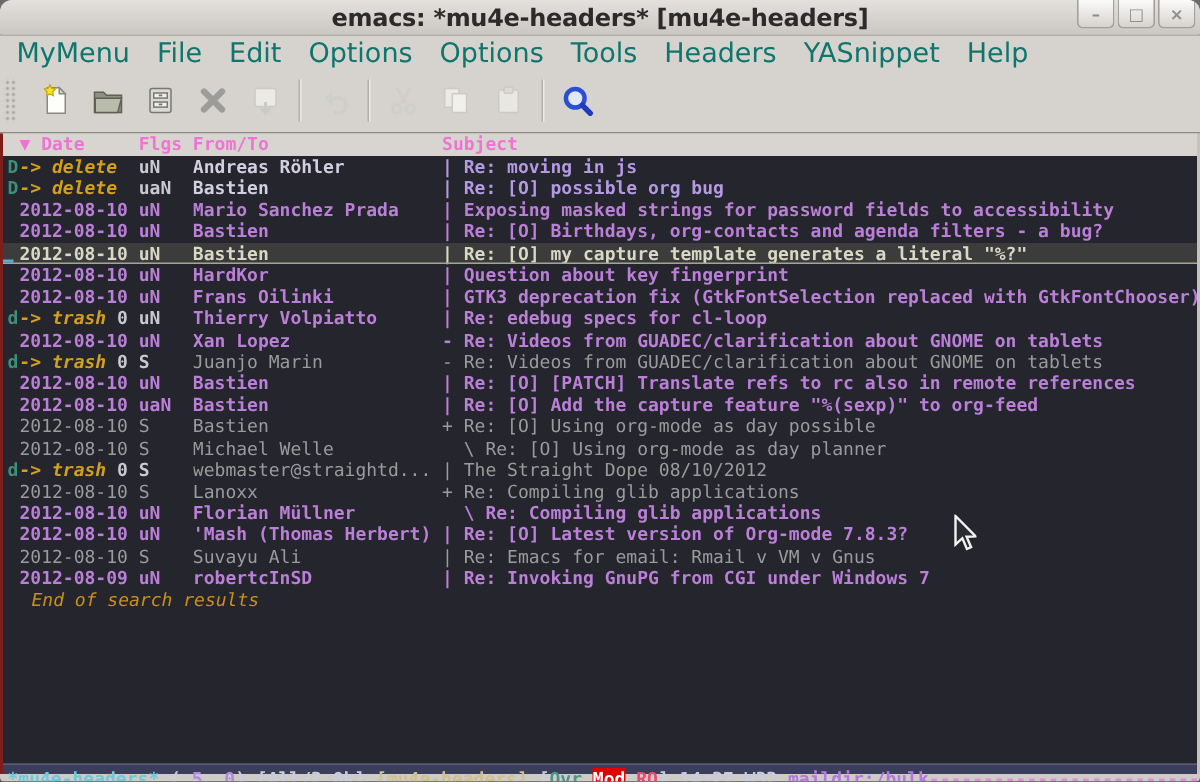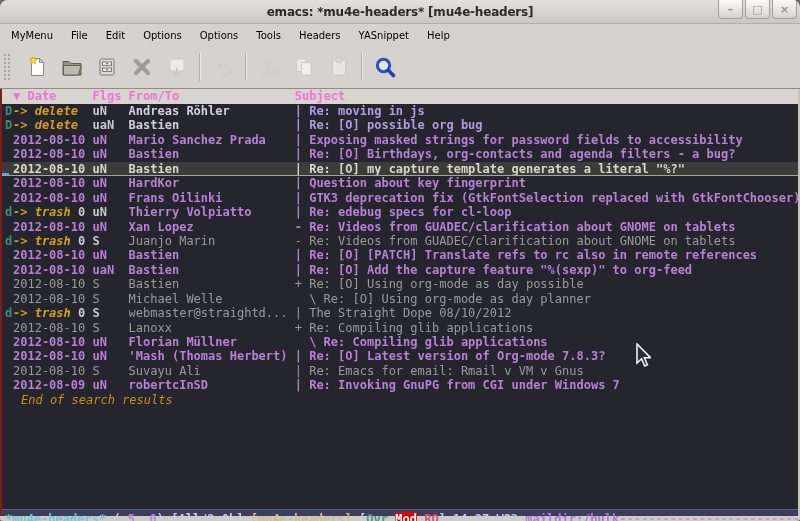--- a/index.html
+++ b/index.html
@@ -12,7 +12,7 @@
   .titlebar { height:24px; background:linear-gradient(#e3e0dd,#cbc7c3);
               border-bottom:1px solid #b2aeaa; position:relative;
               display:flex; align-items:center; justify-content:center; }
-  .title { font-size:12px; font-weight:bold; color:#2b2b2b; letter-spacing:-0.2px; }
+  .title { font-size:16px; font-weight:bold; color:#2b2b2b; letter-spacing:-0.2px; }
   .winbtns { position:absolute; right:3px; top:0; display:flex; gap:2px; }
   .winbtn { width:25px; height:19px; border:1px solid #a39f9b; border-top:none;
             border-radius:0 0 4px 4px; background:linear-gradient(#fbfbfa,#d6d3cf);

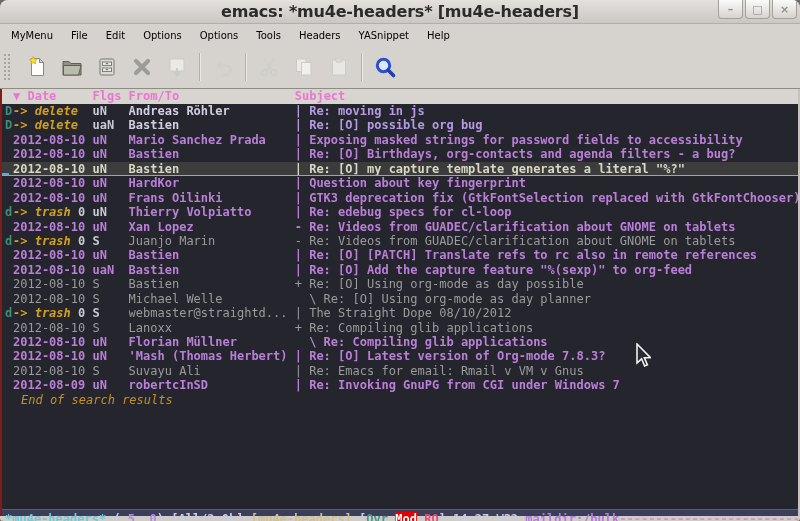--- a/index.html
+++ b/index.html
@@ -21,7 +21,7 @@
 
   
   .menubar { height:22px; background:#d6d2cd; display:flex; align-items:center; padding-left:2px; }
-  .menu-item { font-size:10px; color:#000000; padding:2px 9px; }
+  .menu-item { font-size:18px; color:#0f766e; padding:2px 9px; }
 
   
   .toolbar { height:43px; background:#d6d2cd; border-bottom:1px solid #8f8b85;

